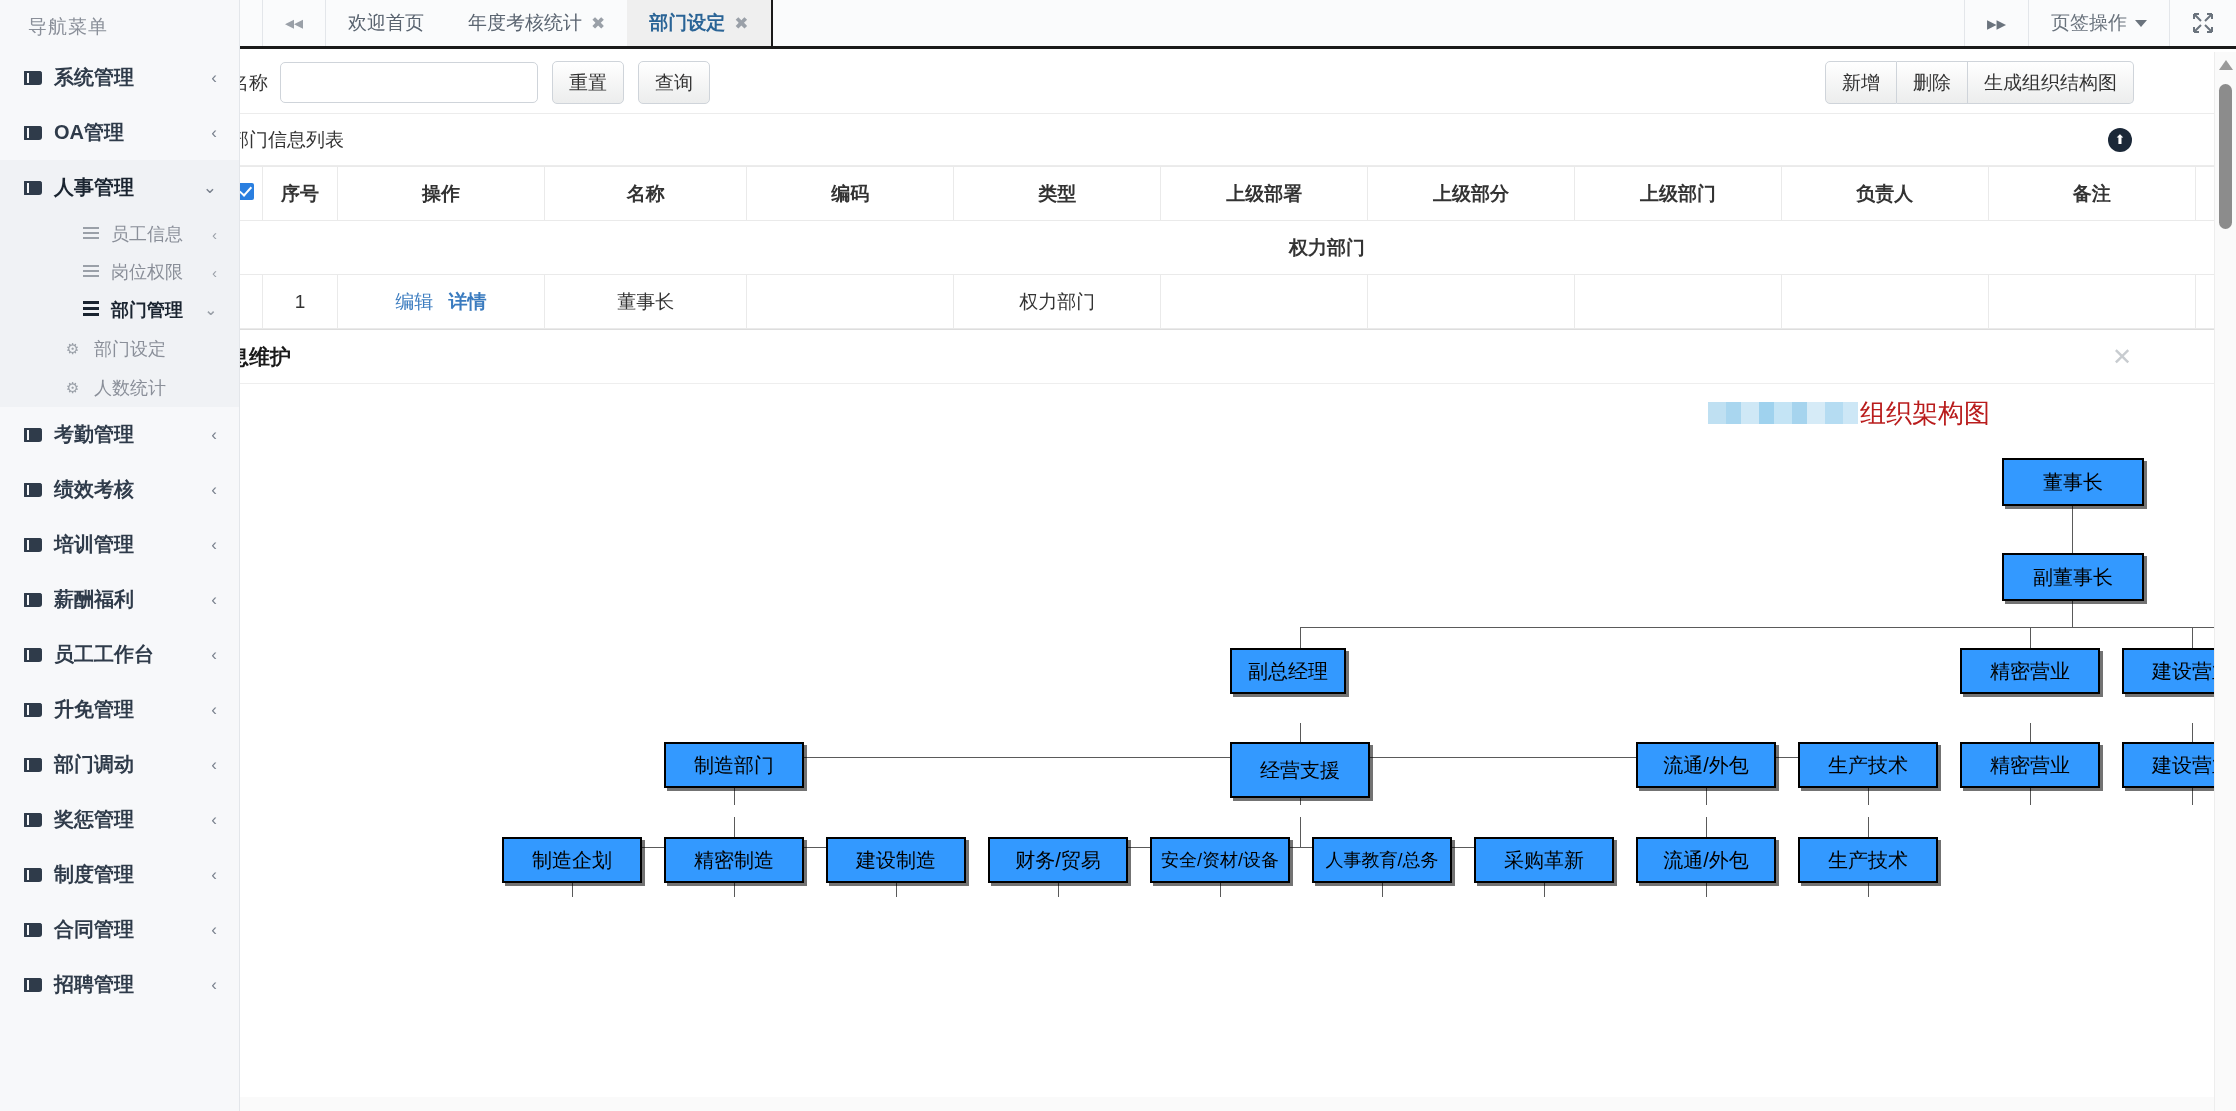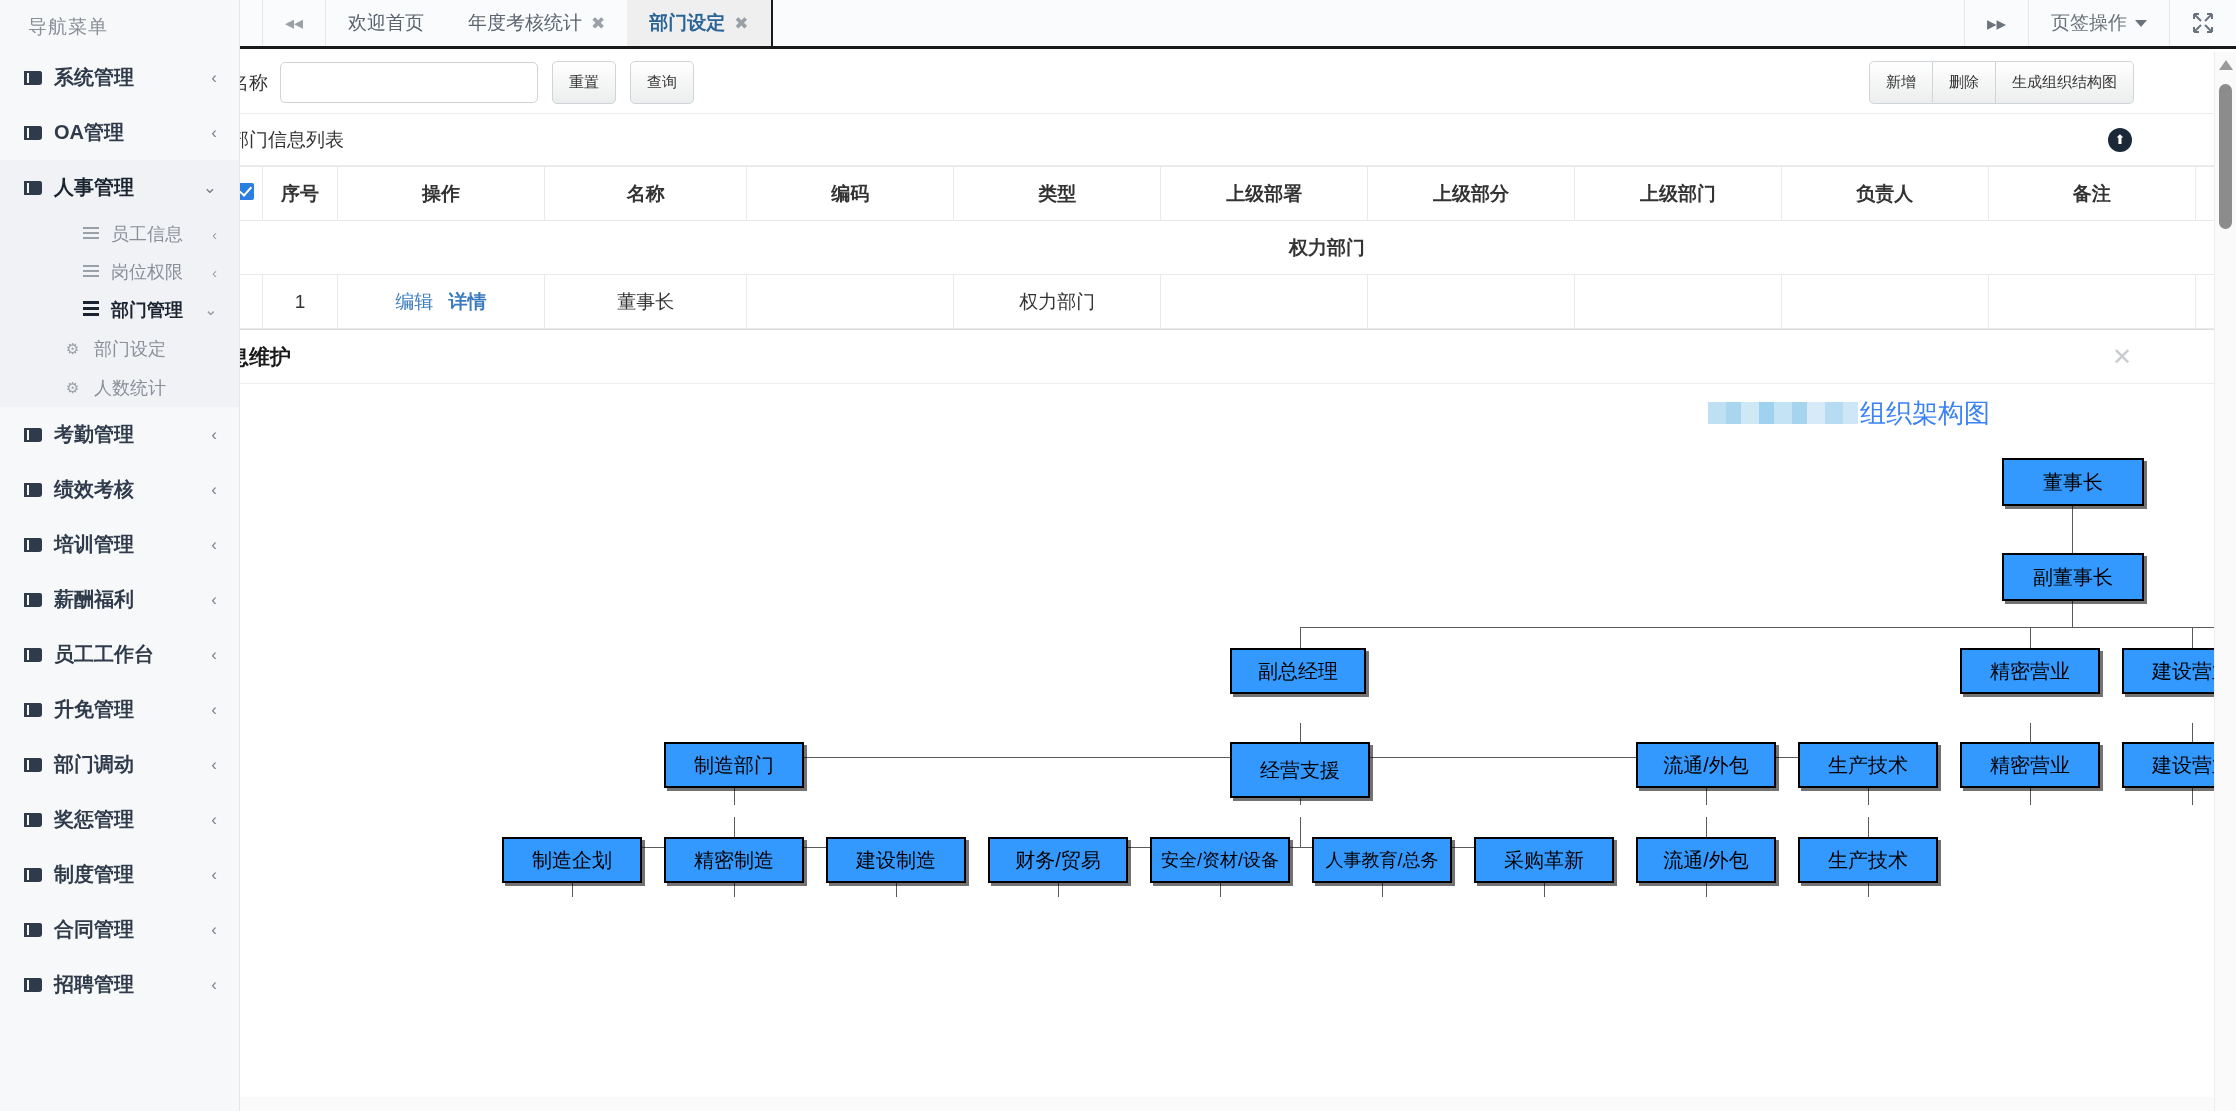--- a/index.html
+++ b/index.html
@@ -154,7 +154,7 @@
     height: 43px; min-width: 62px;
     border: 1px solid #cfd4da; border-radius: 5px;
     background: linear-gradient(to bottom, #ffffff 0%, #eceded 100%);
-    font-size: 15px; color: #333;
+    font-size: 19px; color: #333;
     margin-left: 14px; padding: 0 16px;
     cursor: pointer;
   }

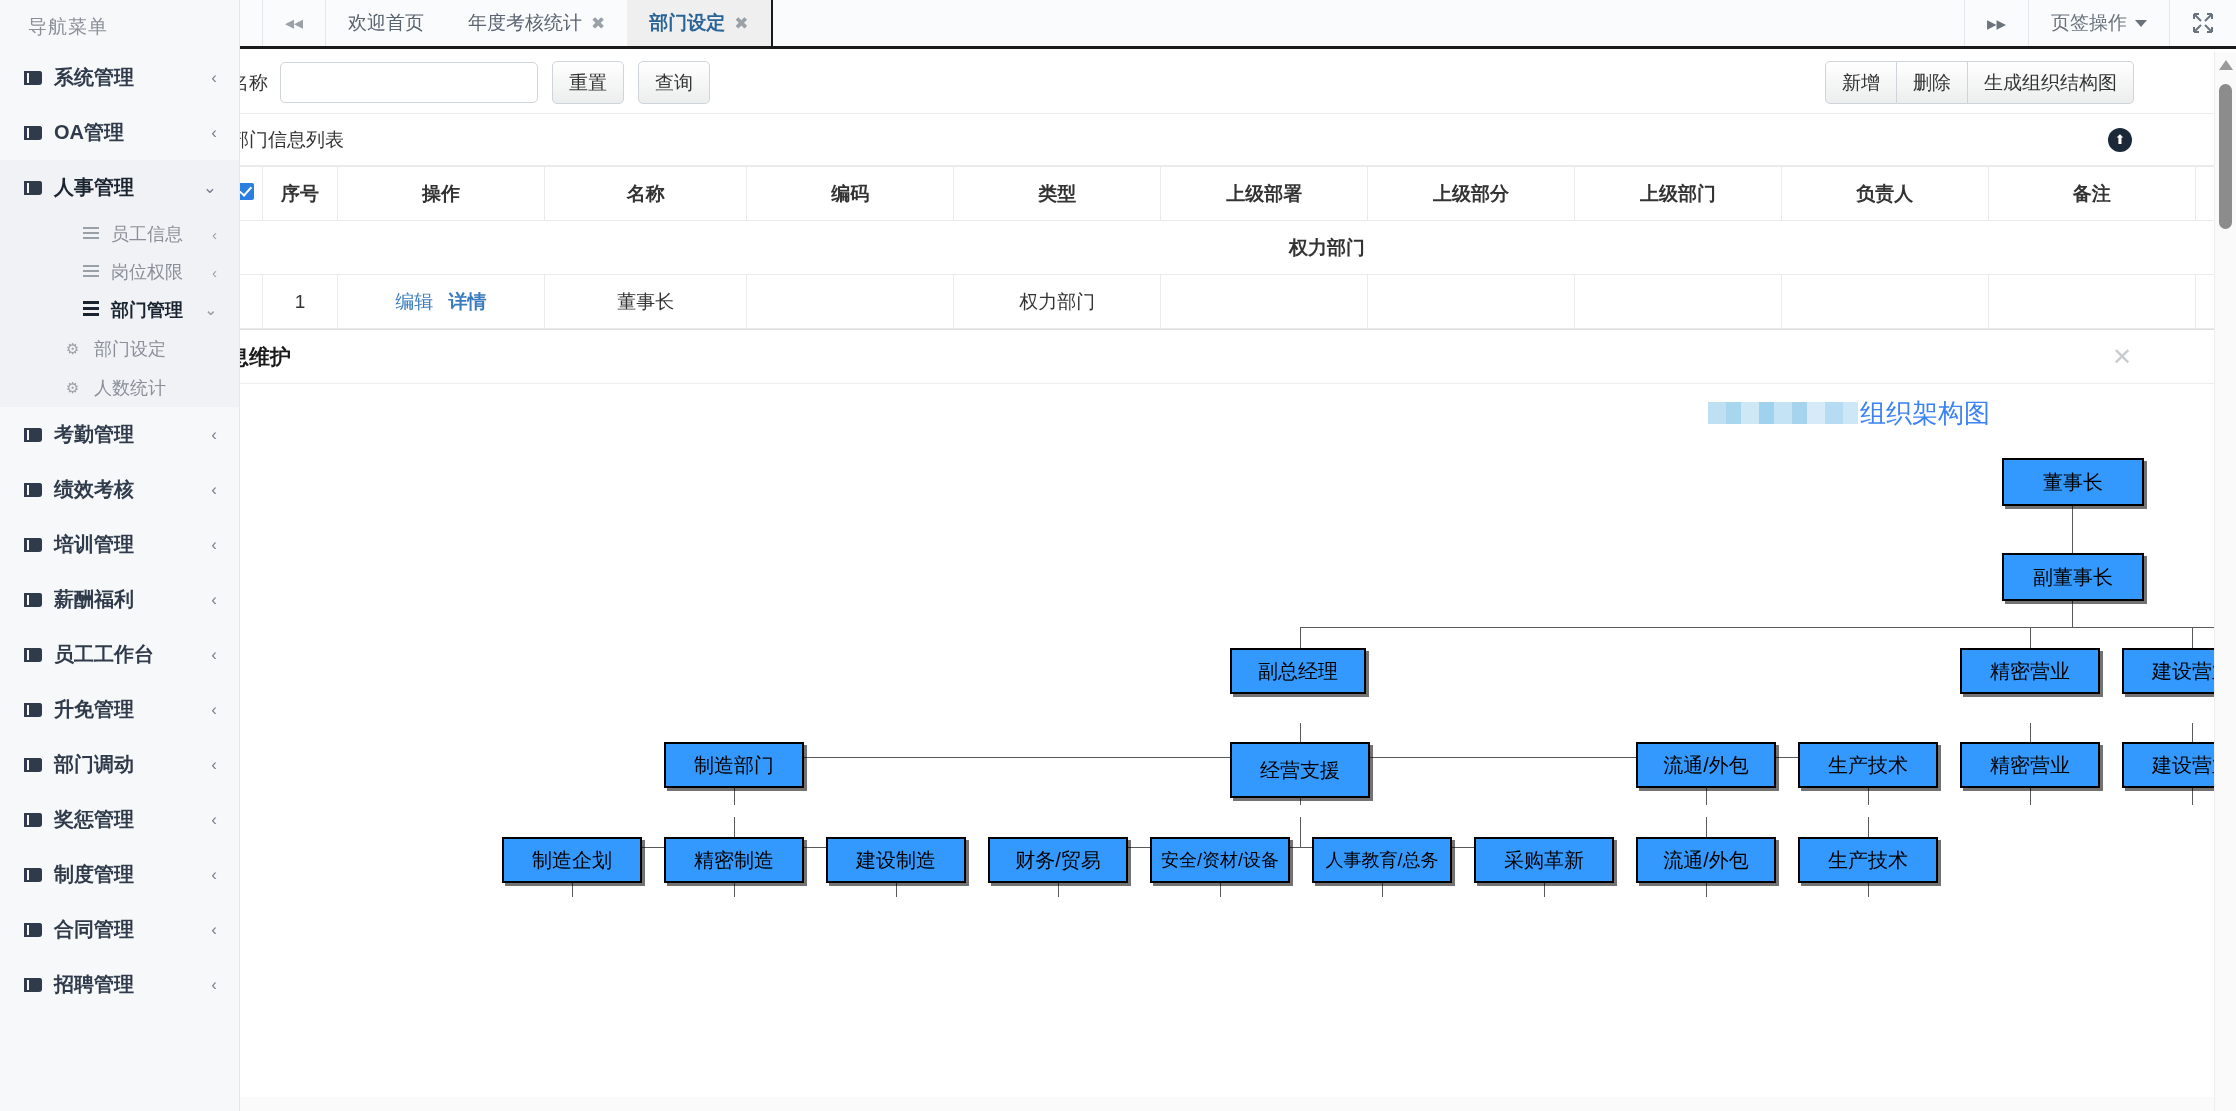--- a/index.html
+++ b/index.html
@@ -227,7 +227,7 @@
   .orgwrap { position: relative; height: 580px; background:#fff; overflow:hidden; }
   .org-title {
     position:absolute; right: 246px; top: 12px;
-    font-size: 26px; color: #3b82f6; font-weight: 500;
+    font-size: 26px; color: #b91c1c; font-weight: 500;
     white-space: nowrap;
   }
   .org-title .redacted {

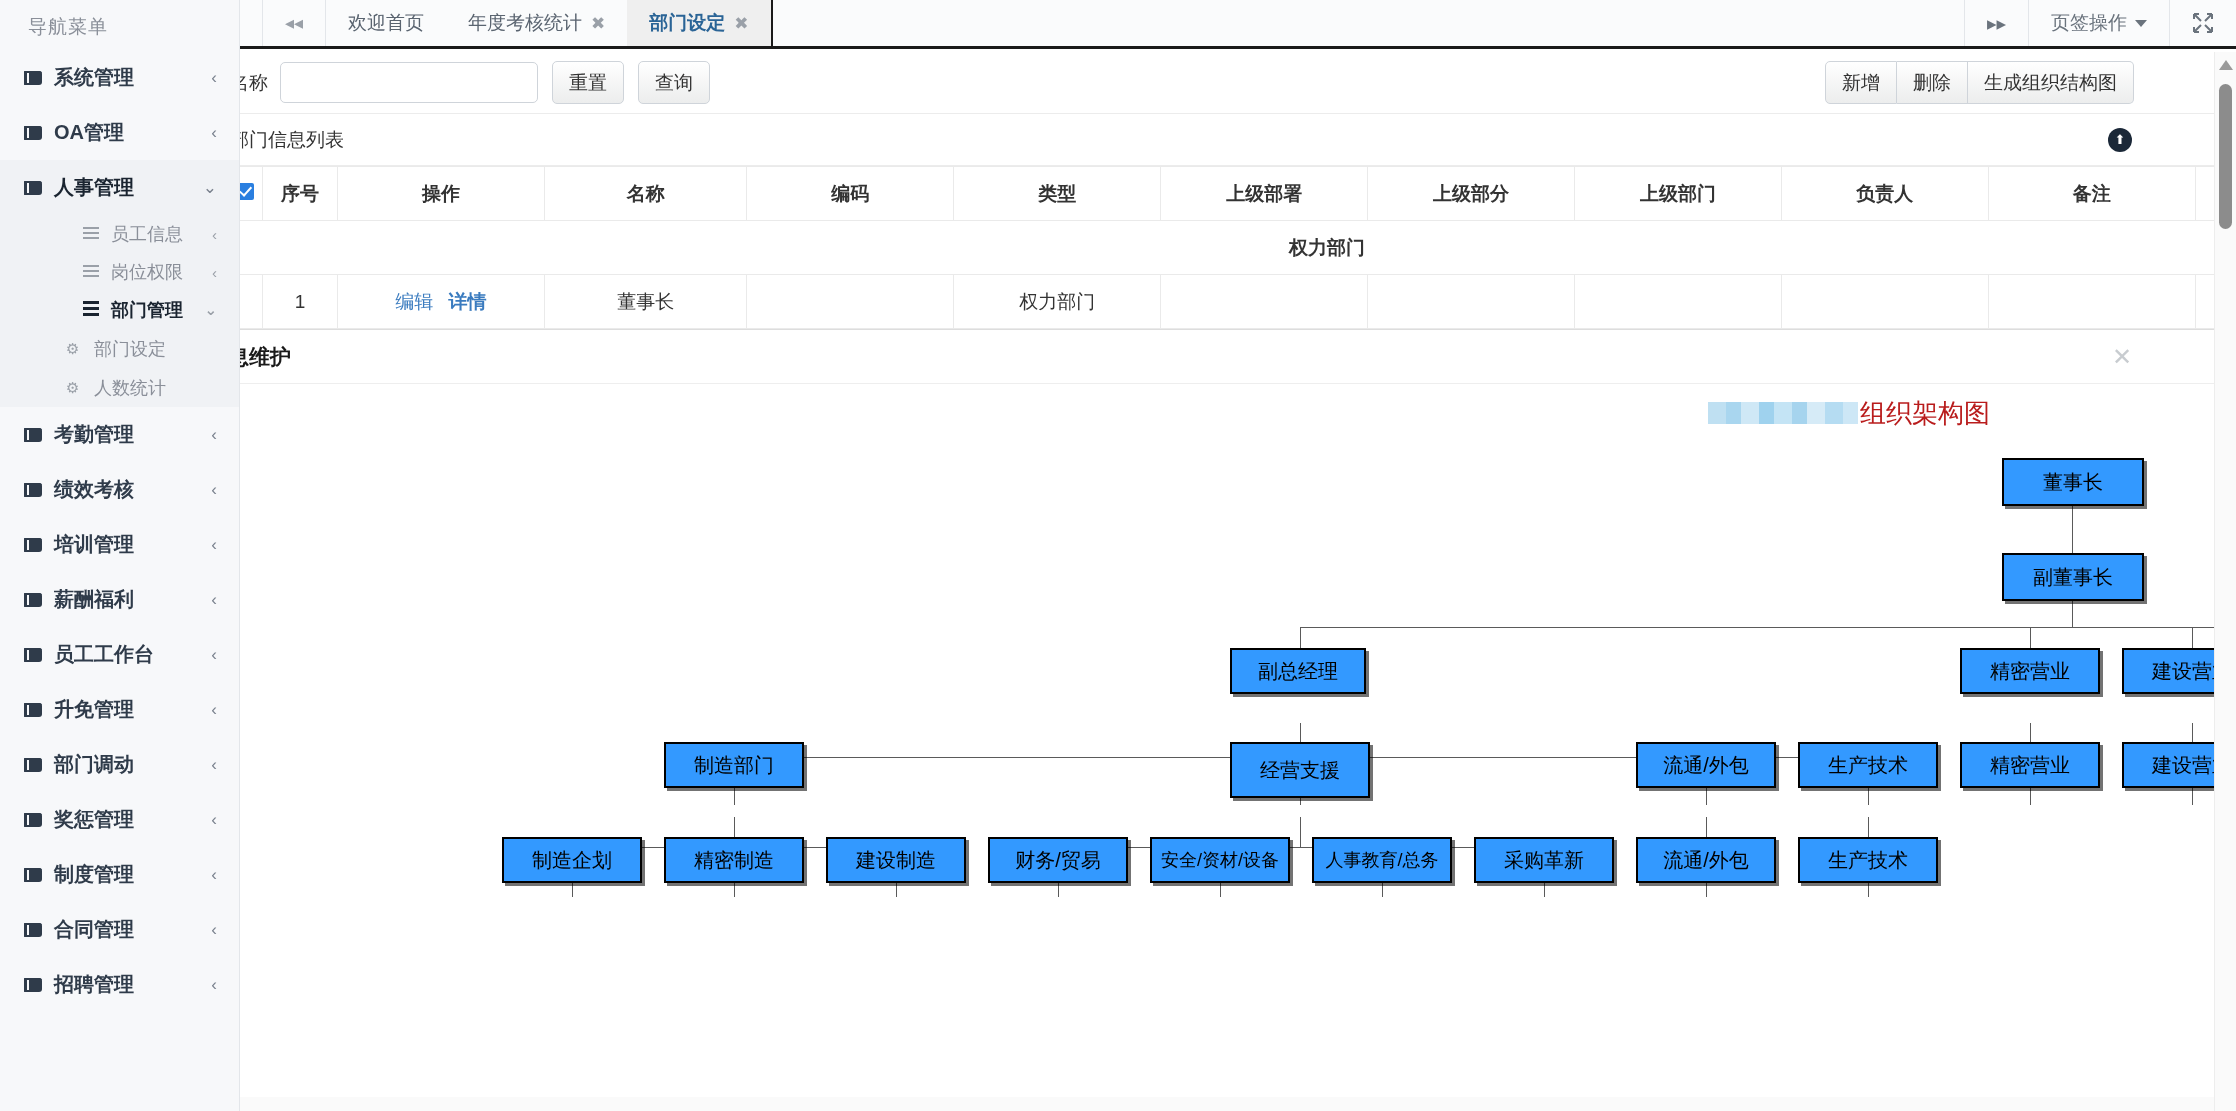--- a/index.html
+++ b/index.html
@@ -566,7 +566,7 @@
               <span>副董事长</span>
             </div>
 
-          <div class="node" style="left:990px;  top:264px; width:136px; height:46px;">
+          <div class="node" style="left:990px;  top:264px; width:116px; height:46px;">
               <span>副总经理</span>
             </div>
           <div class="node" style="left:1720px; top:264px; width:140px; height:46px;">

